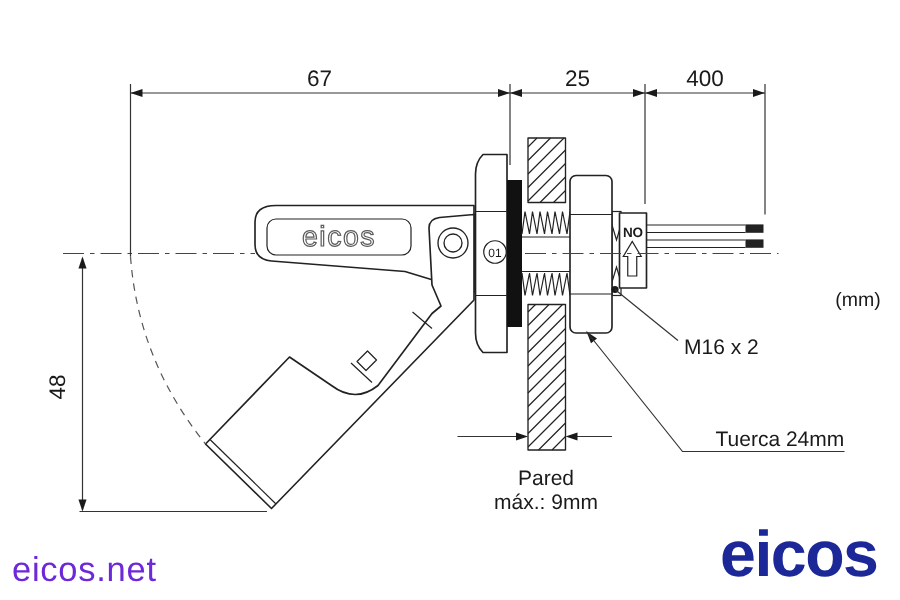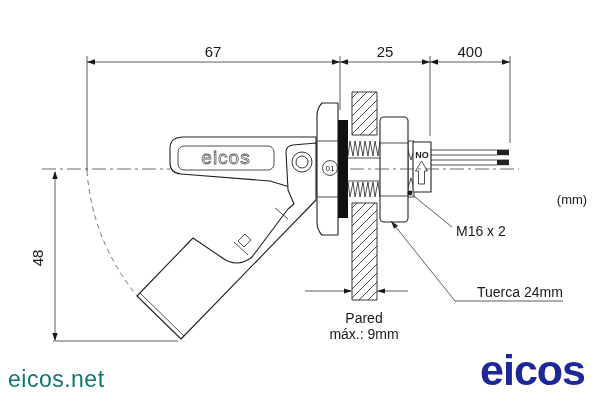--- a/index.html
+++ b/index.html
@@ -130,7 +130,7 @@
   </g>
 </svg>
 
-<a class="footer-site" style="color:#0f766e;">eicos.net</a>
+<a class="footer-site" style="color:#6d28d9;">eicos.net</a>
 <div class="footer-logo" style="color:#1c2798;">eicos</div>
 
 </div>

